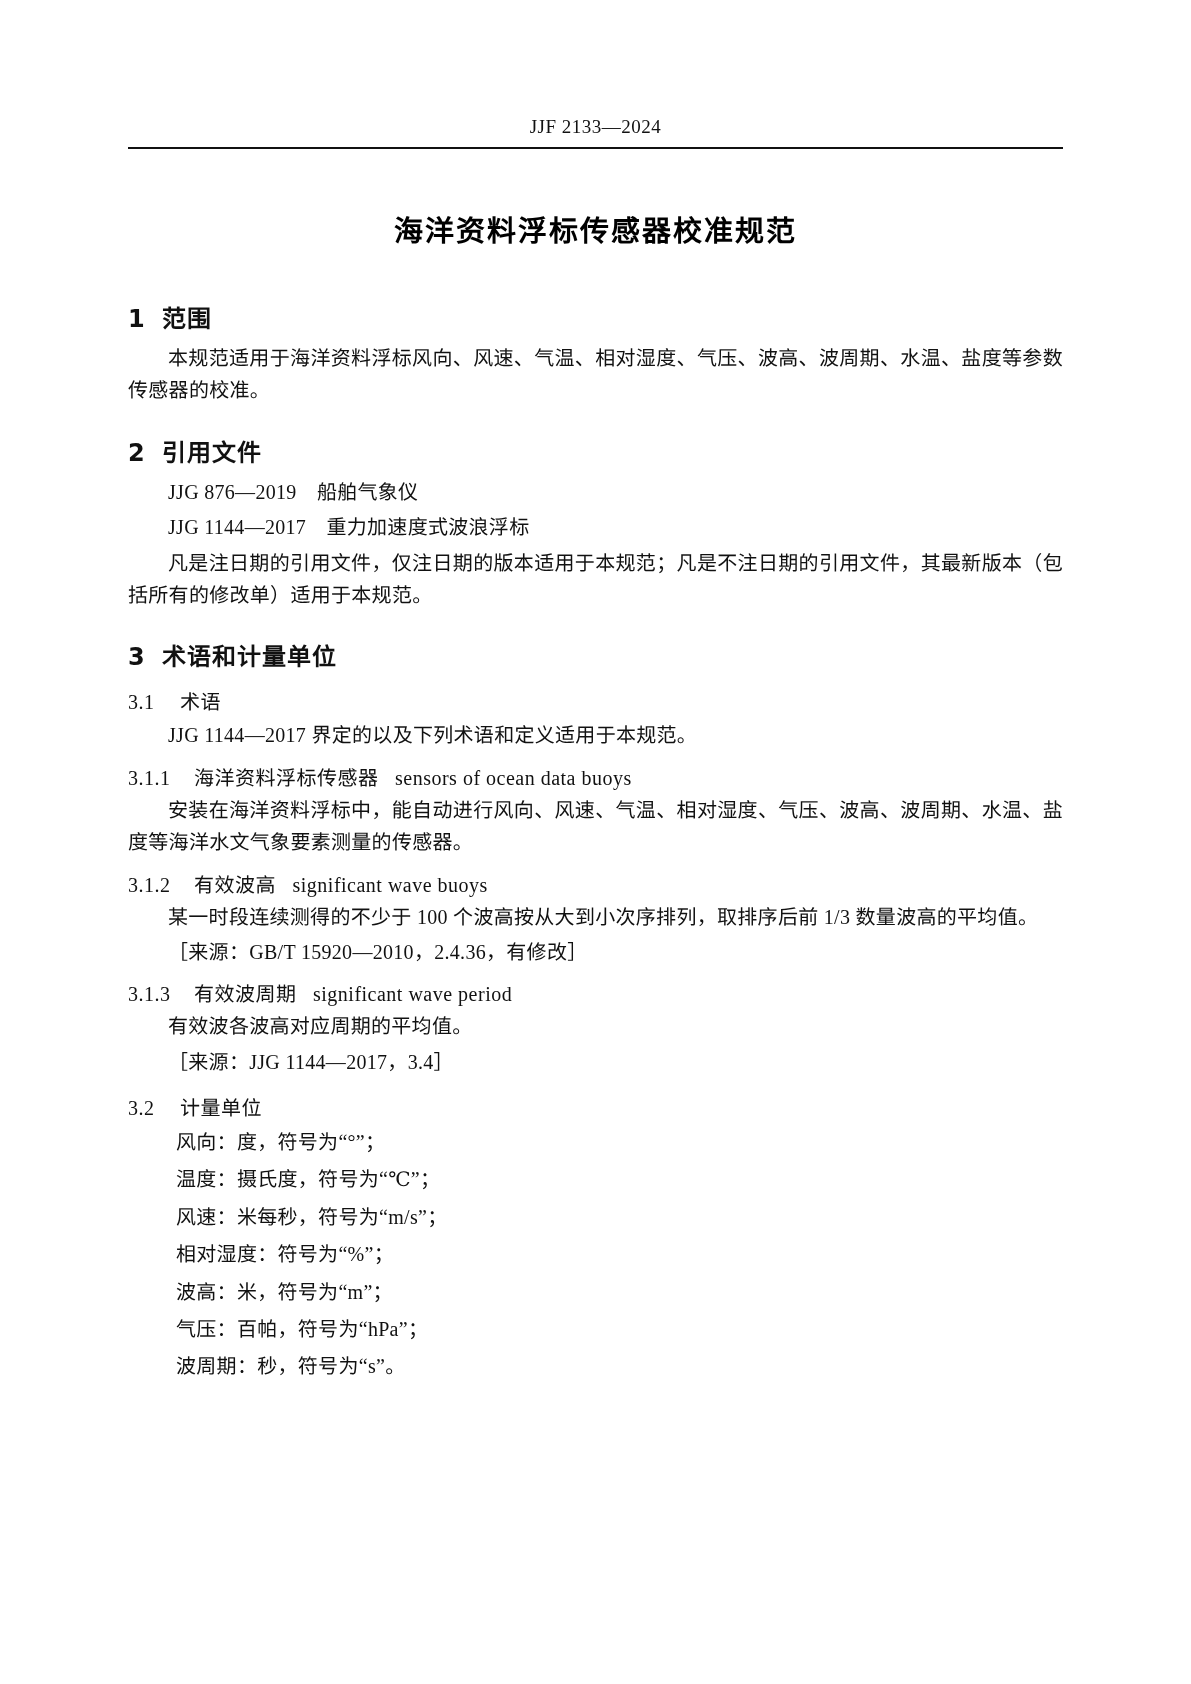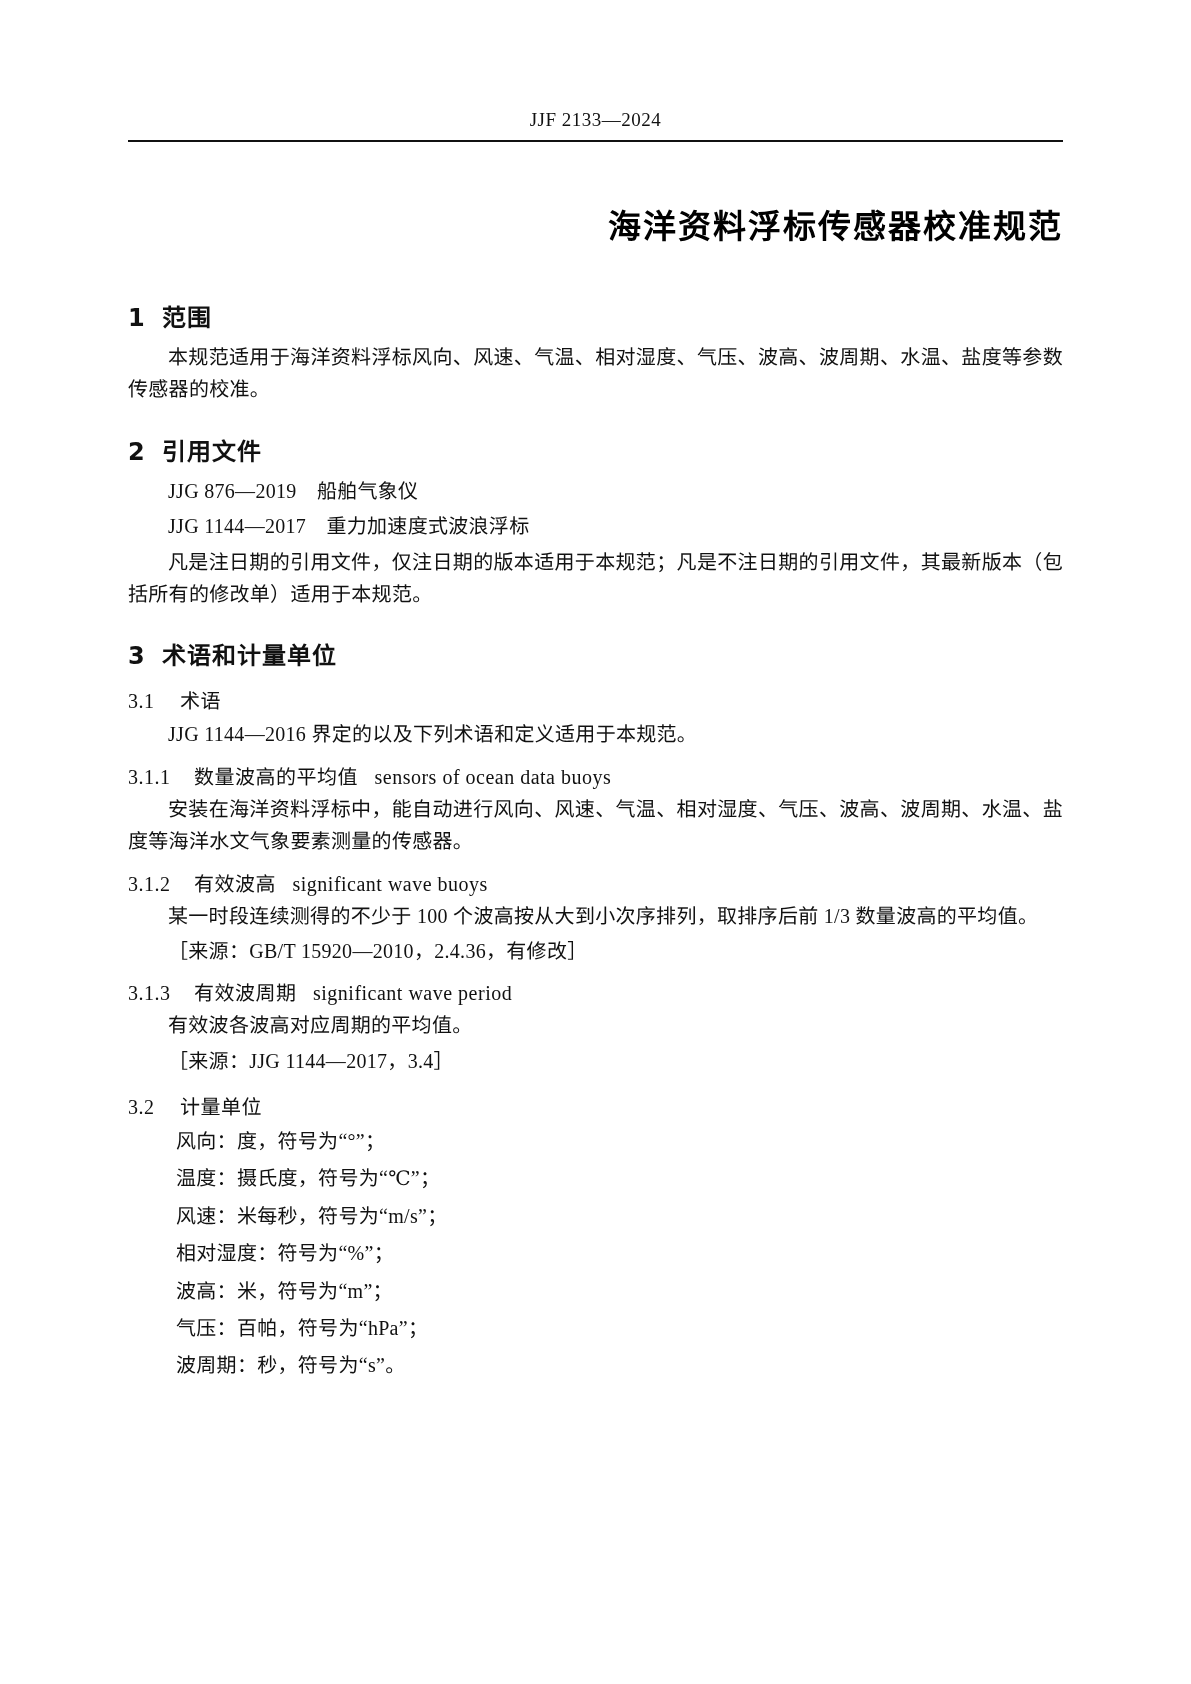--- a/index.html
+++ b/index.html
@@ -11,7 +11,7 @@
     position: relative;
     width: 1191px;
     height: 1412px;
-    margin: 4px auto;
+    margin: 11px auto;
     background: #ffffff;
     font-family: "Liberation Serif", "DejaVu Serif", serif;
     color: #111111;

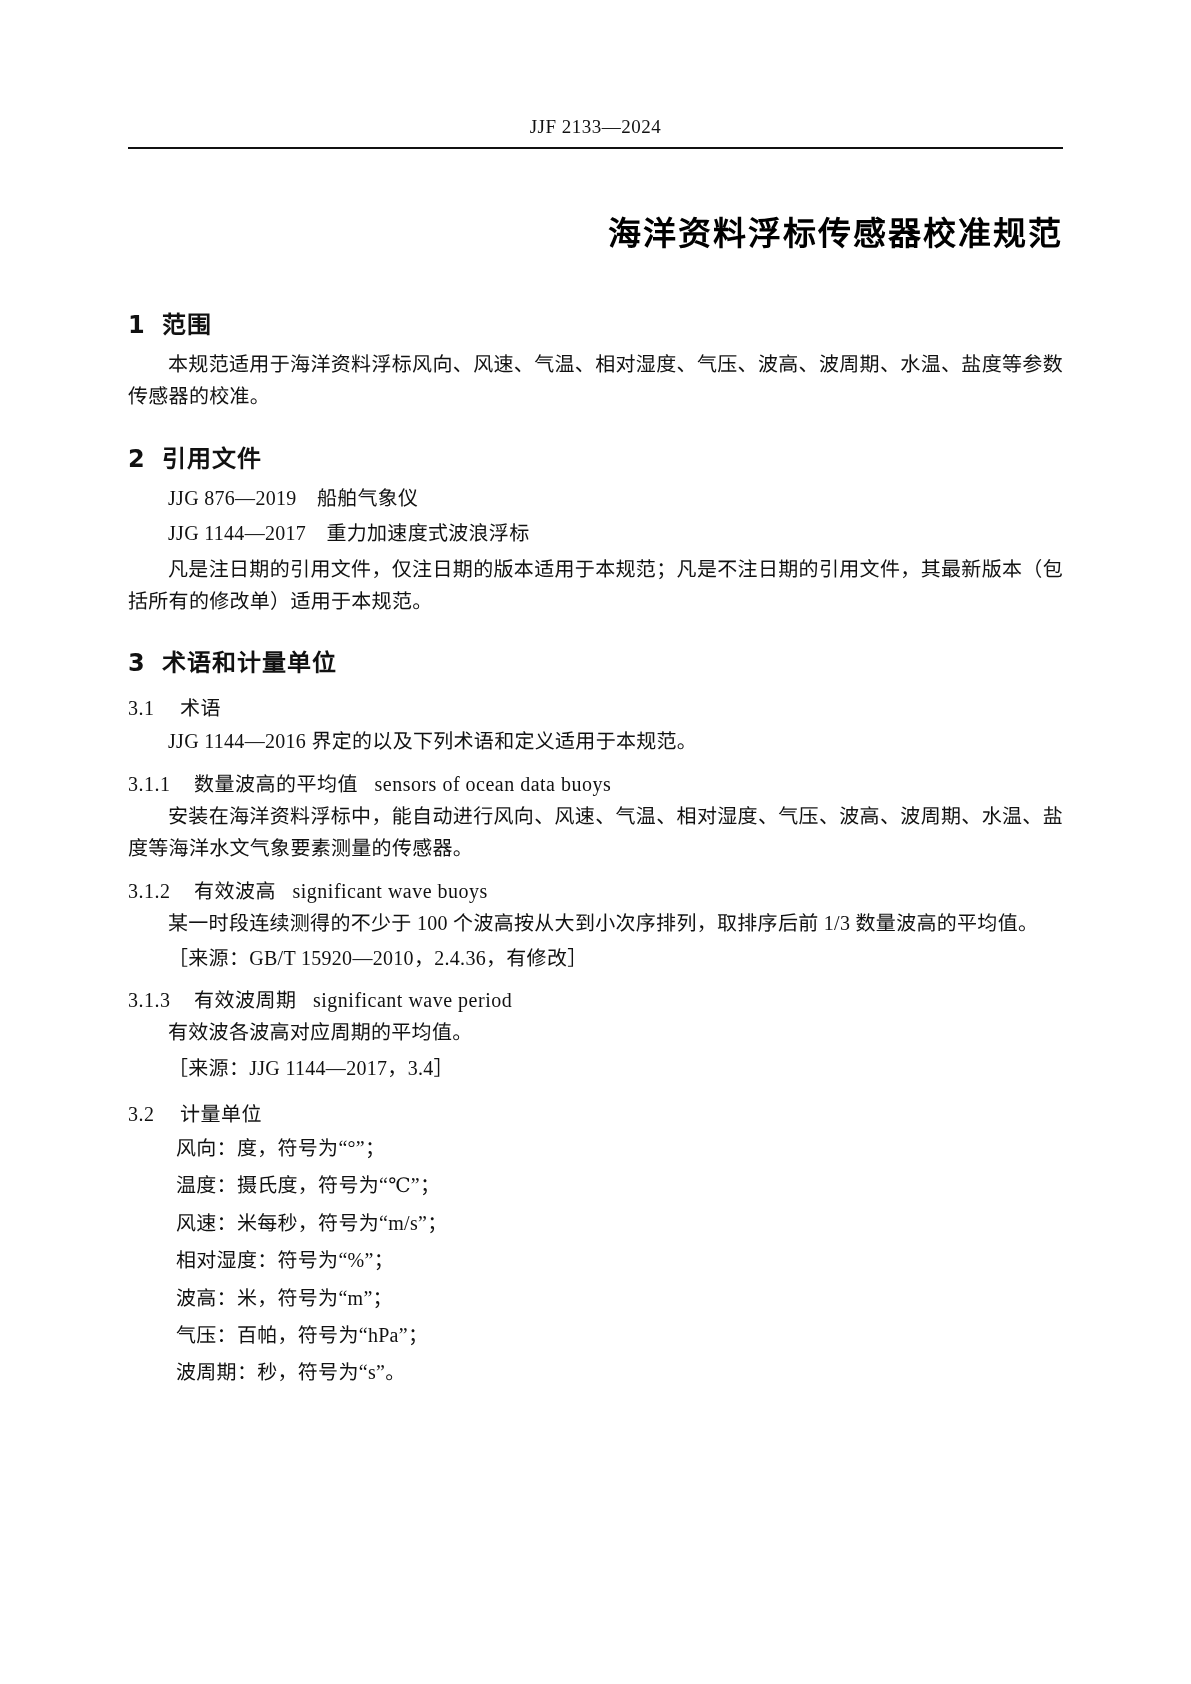--- a/index.html
+++ b/index.html
@@ -43,8 +43,8 @@
     width: 935px;
   }
   .doc-title {
-    text-align: right;
-    font-size: 33px;
+    text-align: center;
+    font-size: 29px;
     font-weight: bold;
     font-family: "DejaVu Sans", "Liberation Sans", sans-serif;
     letter-spacing: 2px;

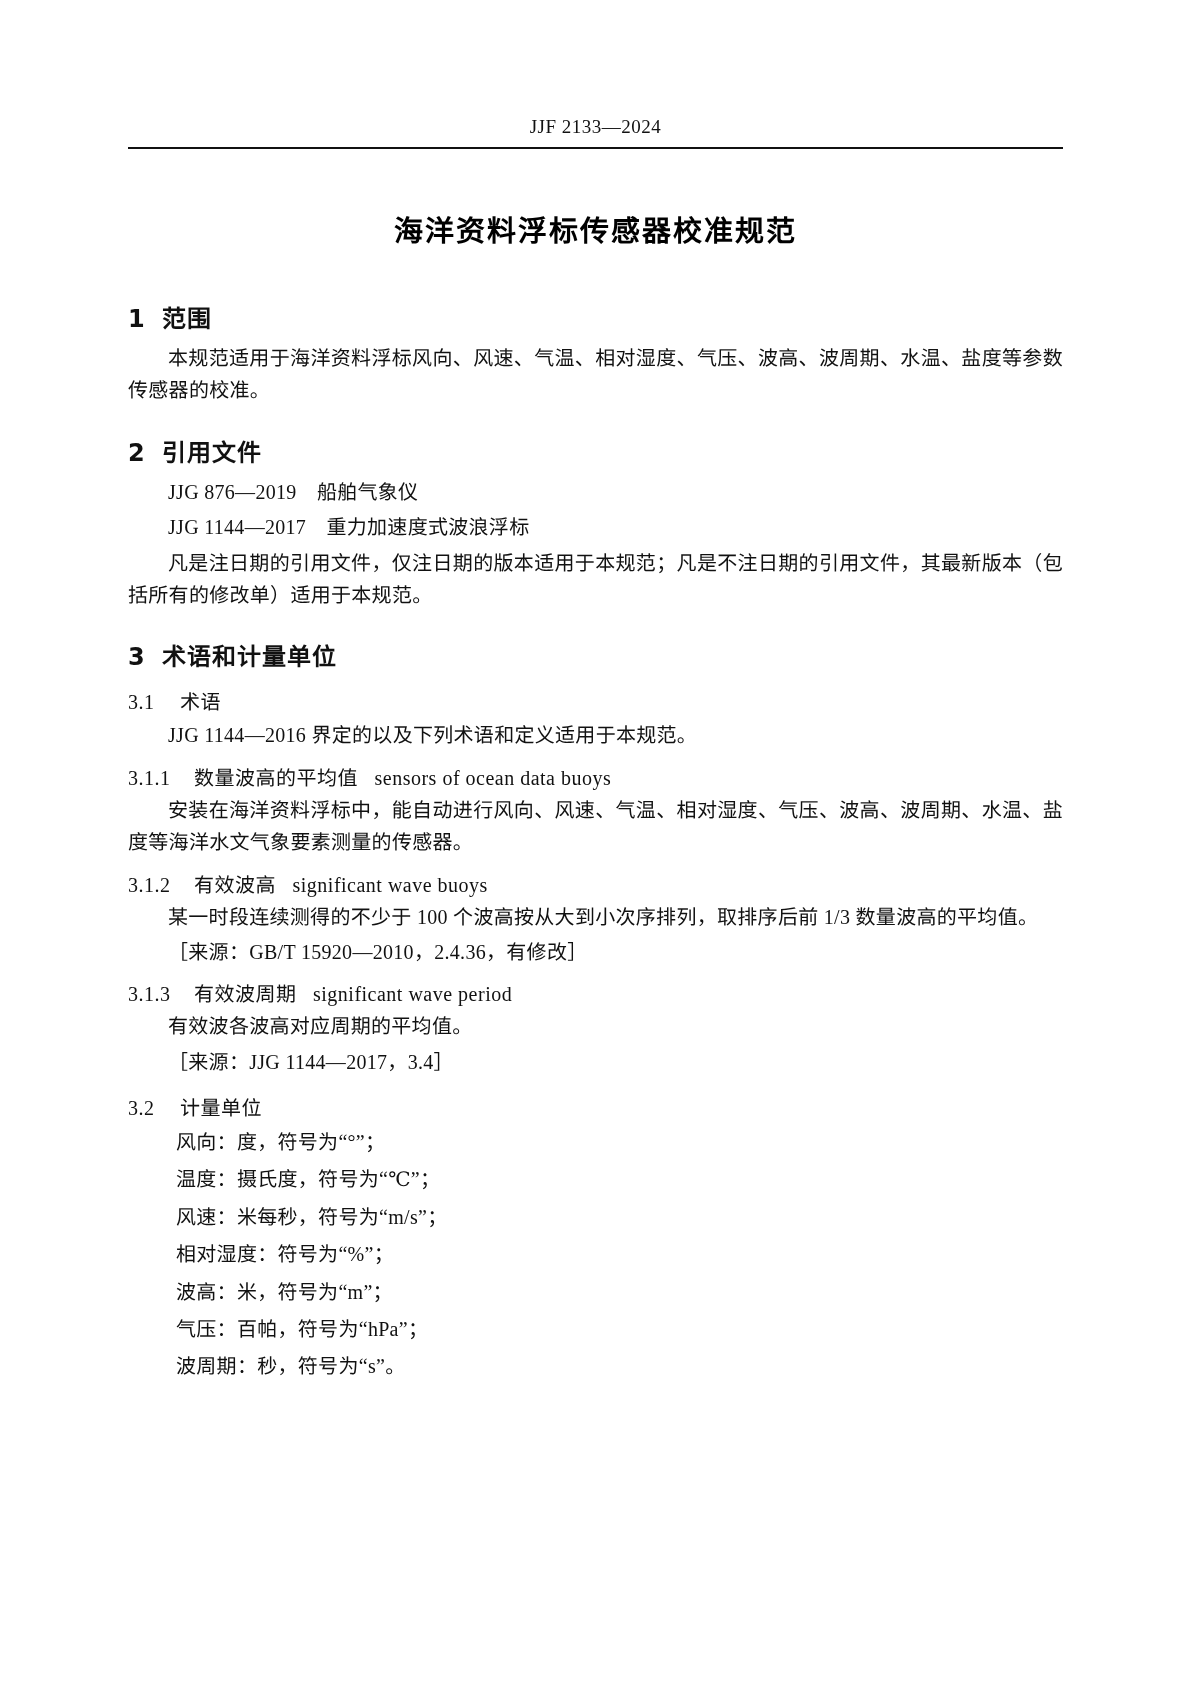--- a/index.html
+++ b/index.html
@@ -138,7 +138,7 @@
     <div class="h2">
       <span class="num">3.1</span><span>术语</span>
     </div>
-    <p class="indent">JJG 1144—2016 界定的以及下列术语和定义适用于本规范。</p>
+    <p class="indent">JJG 1144—2017 界定的以及下列术语和定义适用于本规范。</p>
 
     <div class="h3">
       <span class="num">3.1.1</span><span>数量波高的平均值</span>&nbsp;&nbsp;&nbsp;<span>sensors of ocean data buoys</span>

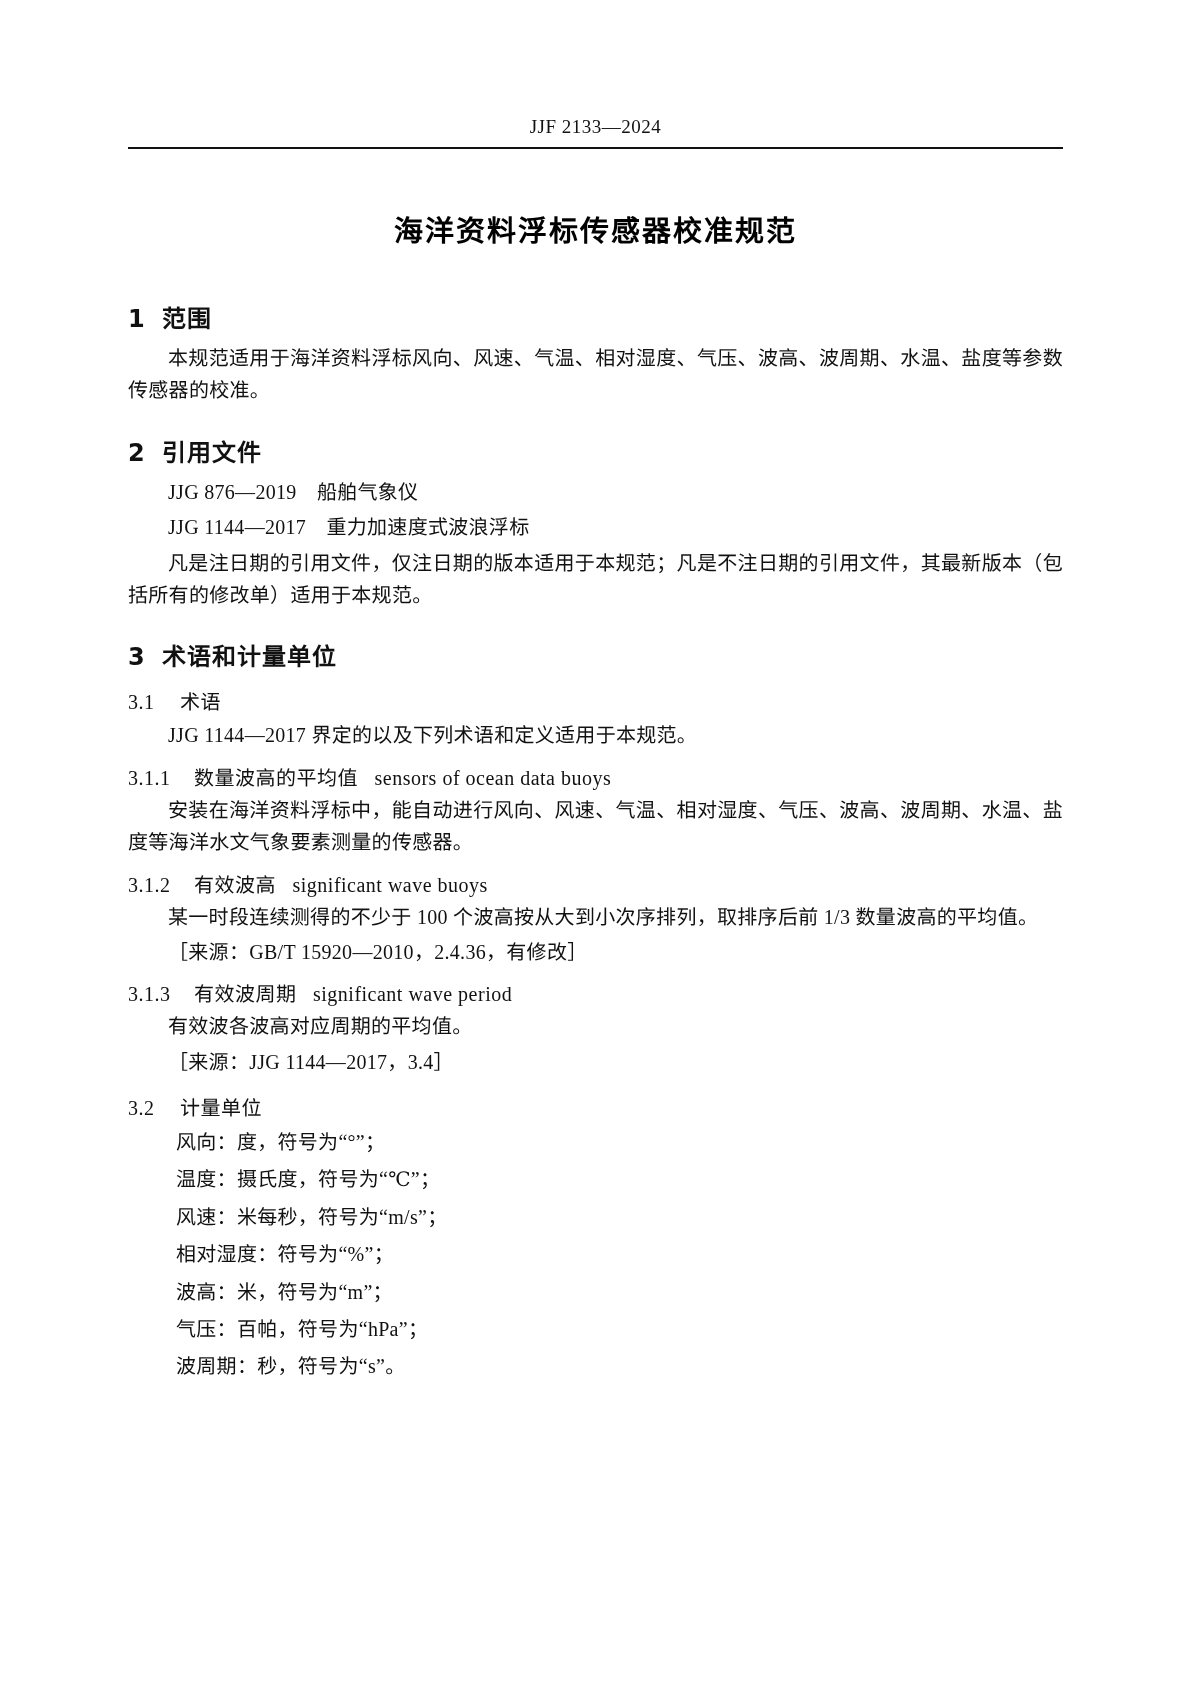--- a/index.html
+++ b/index.html
@@ -141,7 +141,7 @@
     <p class="indent">JJG 1144—2017 界定的以及下列术语和定义适用于本规范。</p>
 
     <div class="h3">
-      <span class="num">3.1.1</span><span>数量波高的平均值</span>&nbsp;&nbsp;&nbsp;<span>sensors of ocean data buoys</span>
+      <span class="num">3.1.1</span><span>海洋资料浮标传感器</span>&nbsp;&nbsp;&nbsp;<span>sensors of ocean data buoys</span>
     </div>
     <p class="indent">安装在海洋资料浮标中，能自动进行风向、风速、气温、相对湿度、气压、波高、波周期、水温、盐度等海洋水文气象要素测量的传感器。</p>
 

